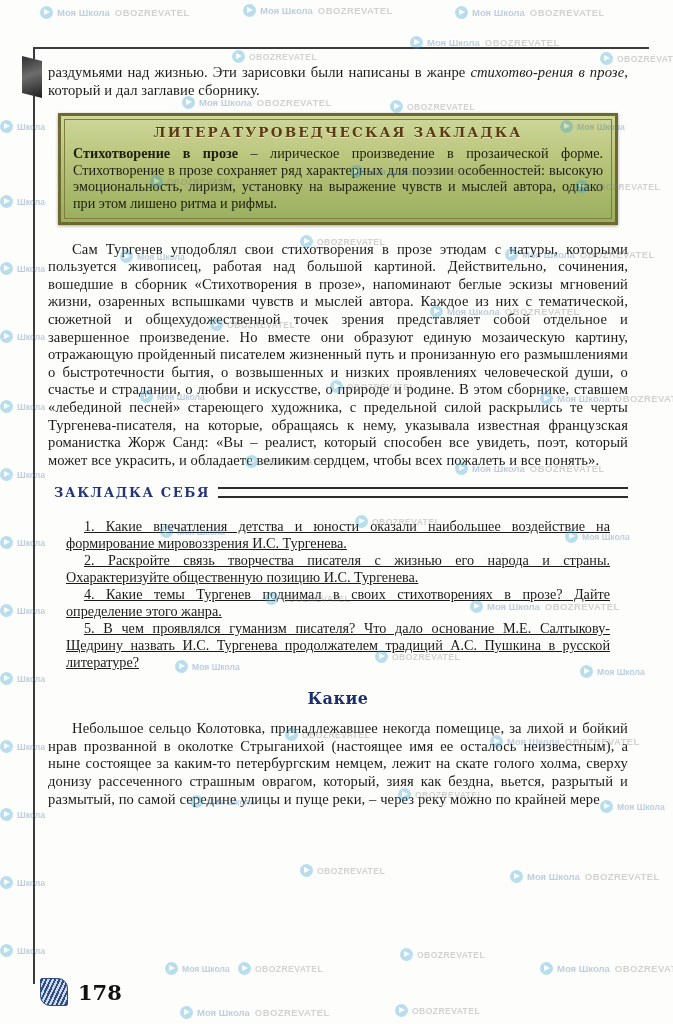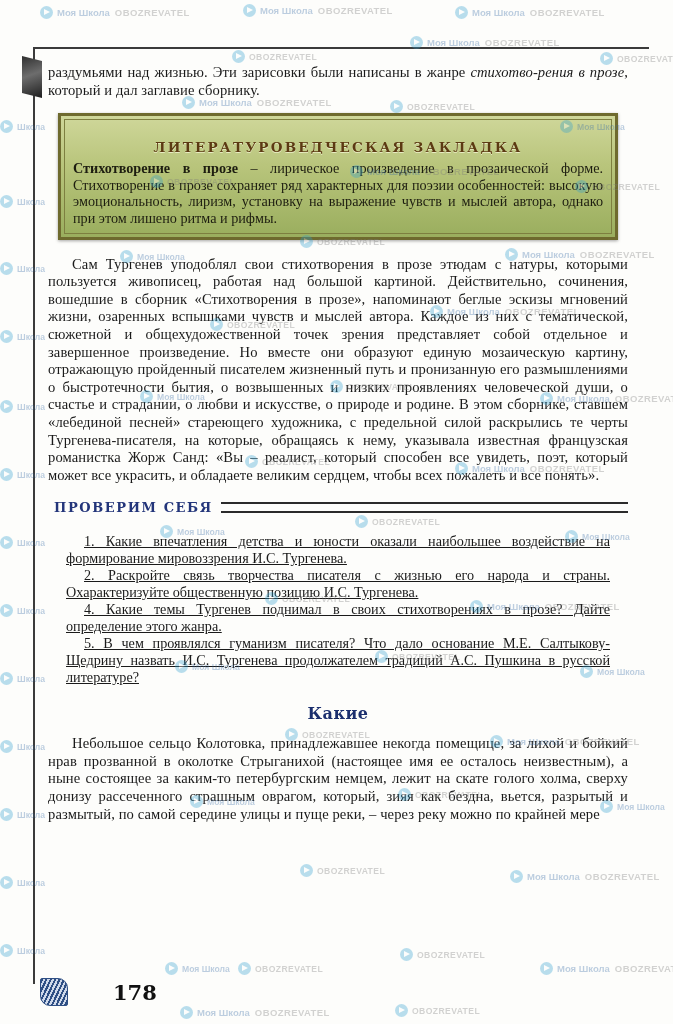--- a/index.html
+++ b/index.html
@@ -73,7 +73,7 @@
     border: 3px solid #6e6a2e;
     background: linear-gradient(180deg, #cfd79a 0%, #b9c57c 40%, #9aae5e 100%);
     box-shadow: 0 1px 3px rgba(0,0,0,0.35);
-    padding: 21px 12px 10px 12px;
+    padding: 6px 12px 10px 12px;
     box-sizing: border-box;
     position: relative;
   }

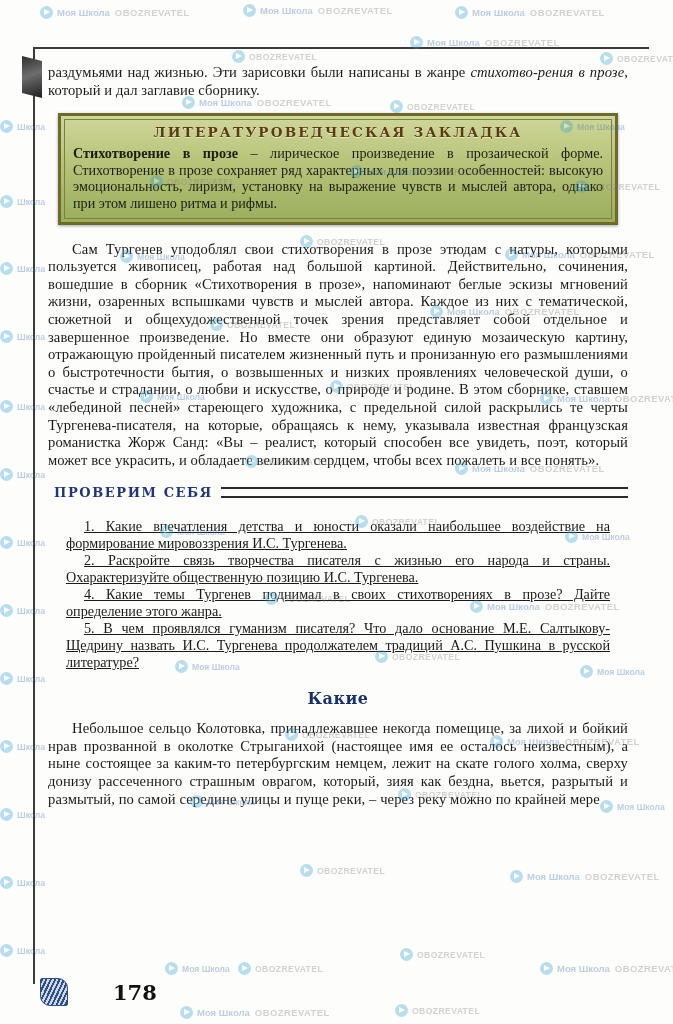--- a/index.html
+++ b/index.html
@@ -245,7 +245,7 @@
     <p class="body-text indent">Сам Тургенев уподоблял свои стихотворения в прозе этюдам с натуры, которыми пользуется живописец, работая над большой картиной. Действительно, сочинения, вошедшие в сборник «Стихотворения в прозе», напоминают беглые эскизы мгновений жизни, озаренных вспышками чувств и мыслей автора. Каждое из них с тематической, сюжетной и общехудожественной точек зрения представляет собой отдельное и завершенное произведение. Но вместе они образуют единую мозаическую картину, отражающую пройденный писателем жизненный путь и пронизанную его размышлениями о быстротечности бытия, о возвышенных и низких проявлениях человеческой души, о счастье и страдании, о любви и искусстве, о природе и родине. В этом сборнике, ставшем «лебединой песней» стареющего художника, с предельной силой раскрылись те черты Тургенева-писателя, на которые, обращаясь к нему, указывала известная французская романистка Жорж Санд: «Вы – реалист, который способен все увидеть, поэт, который может все украсить, и обладаете великим сердцем, чтобы всех пожалеть и все понять».</p>
 
     <div class="check-head">
-      <span class="check-title">ПРОВЕРИМ СЕБЯ</span>
+      <span class="check-title">ЗАКЛАДКА СЕБЯ</span>
       <span class="check-rule"></span>
     </div>
 

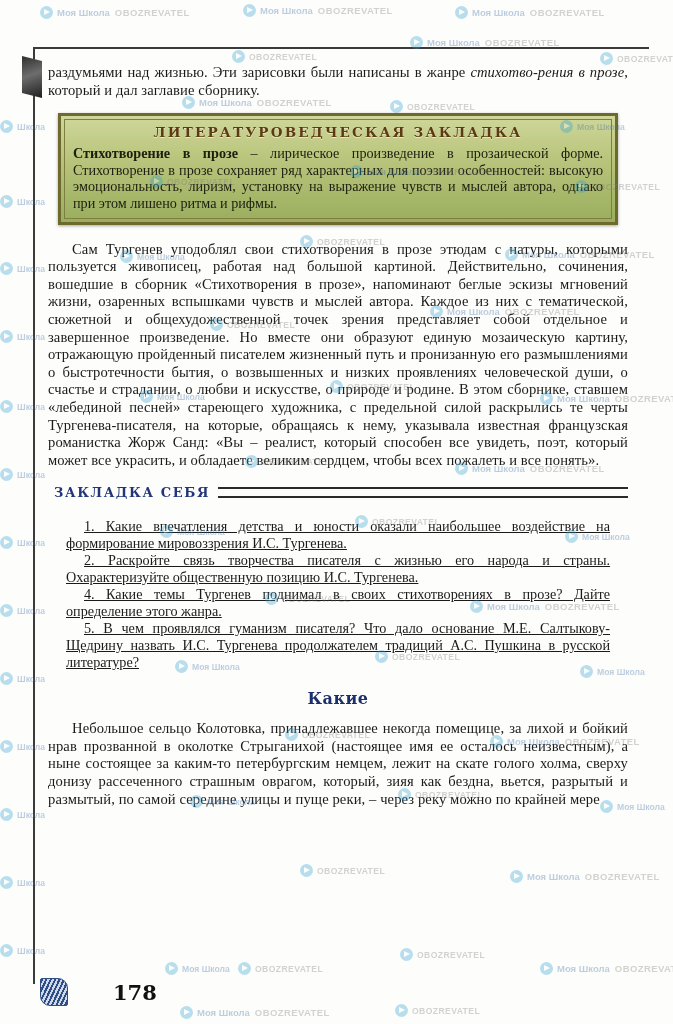--- a/index.html
+++ b/index.html
@@ -155,7 +155,6 @@
     bottom: 18px;
     display: flex;
     align-items: center;
-    gap: 35px;
   }
   .footer-emblem {
     width: 26px;

